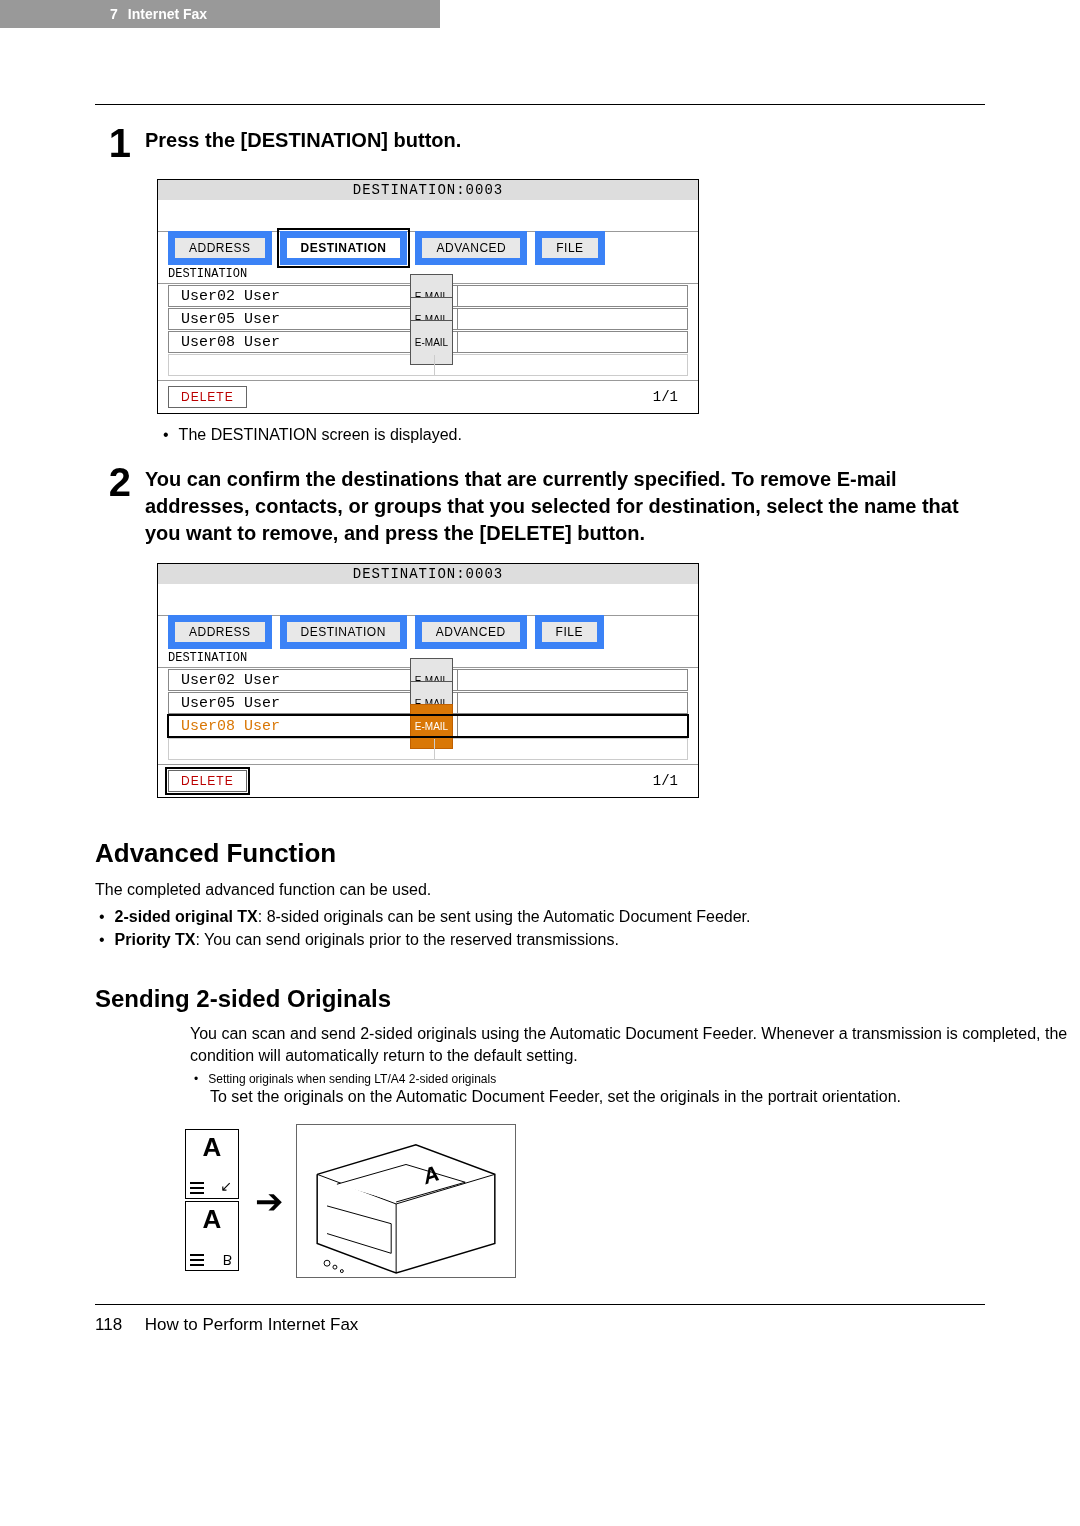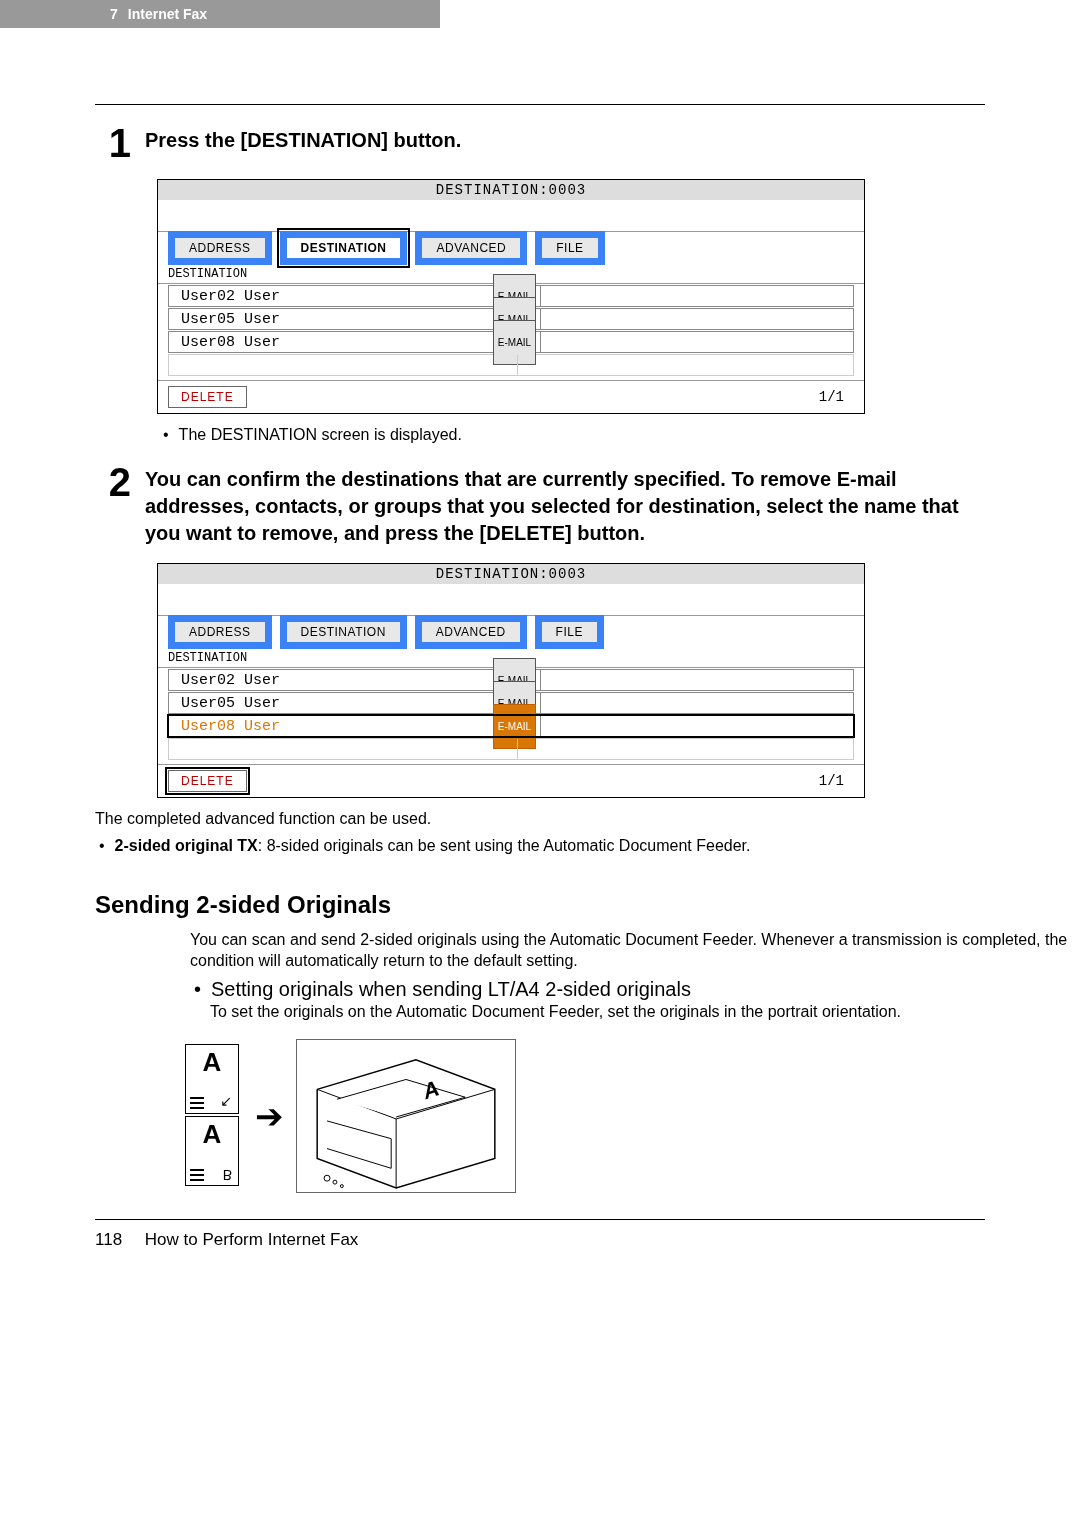--- a/index.html
+++ b/index.html
@@ -55,7 +55,7 @@
     }
     .screenshot {
       margin: 16px 4px 10px 62px;
-      width: 708px;
+      width: 542px;
       border: 1.5px solid #000;
       background: #fff;
       font-family: "Courier New", monospace;

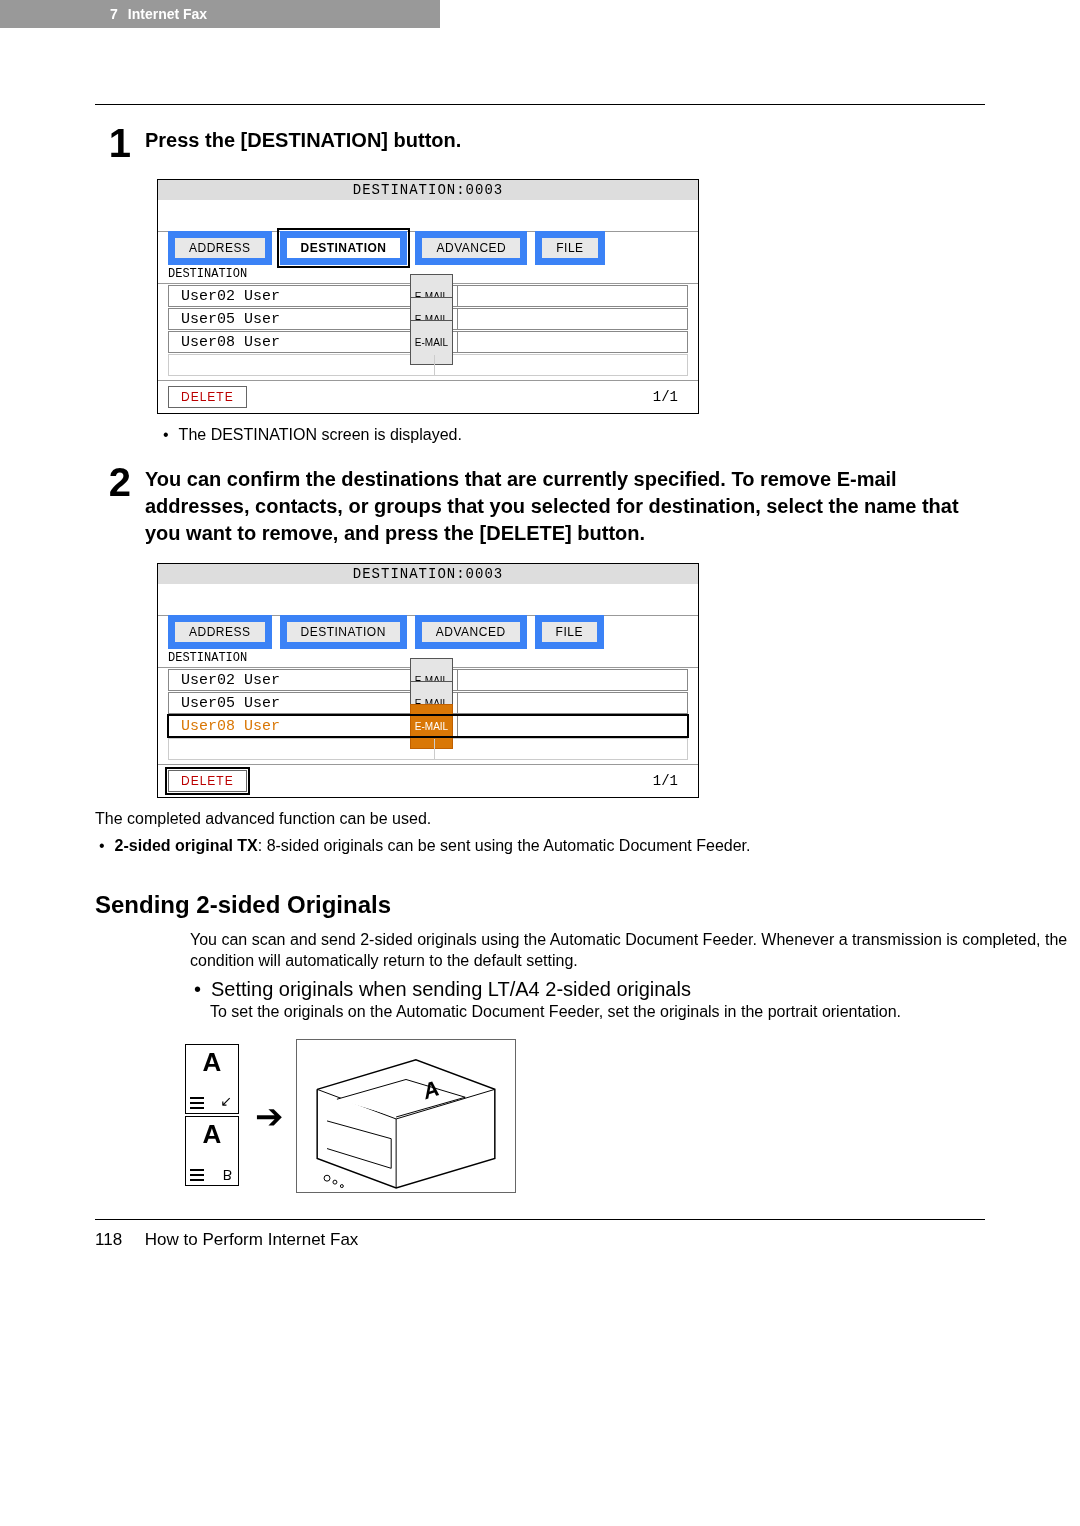--- a/index.html
+++ b/index.html
@@ -350,6 +350,7 @@
     </div>
   </div>
 
+  <div class="h2">Advanced Function</div>
 </div>
 
 <div class="para">The completed advanced function can be used.</div>

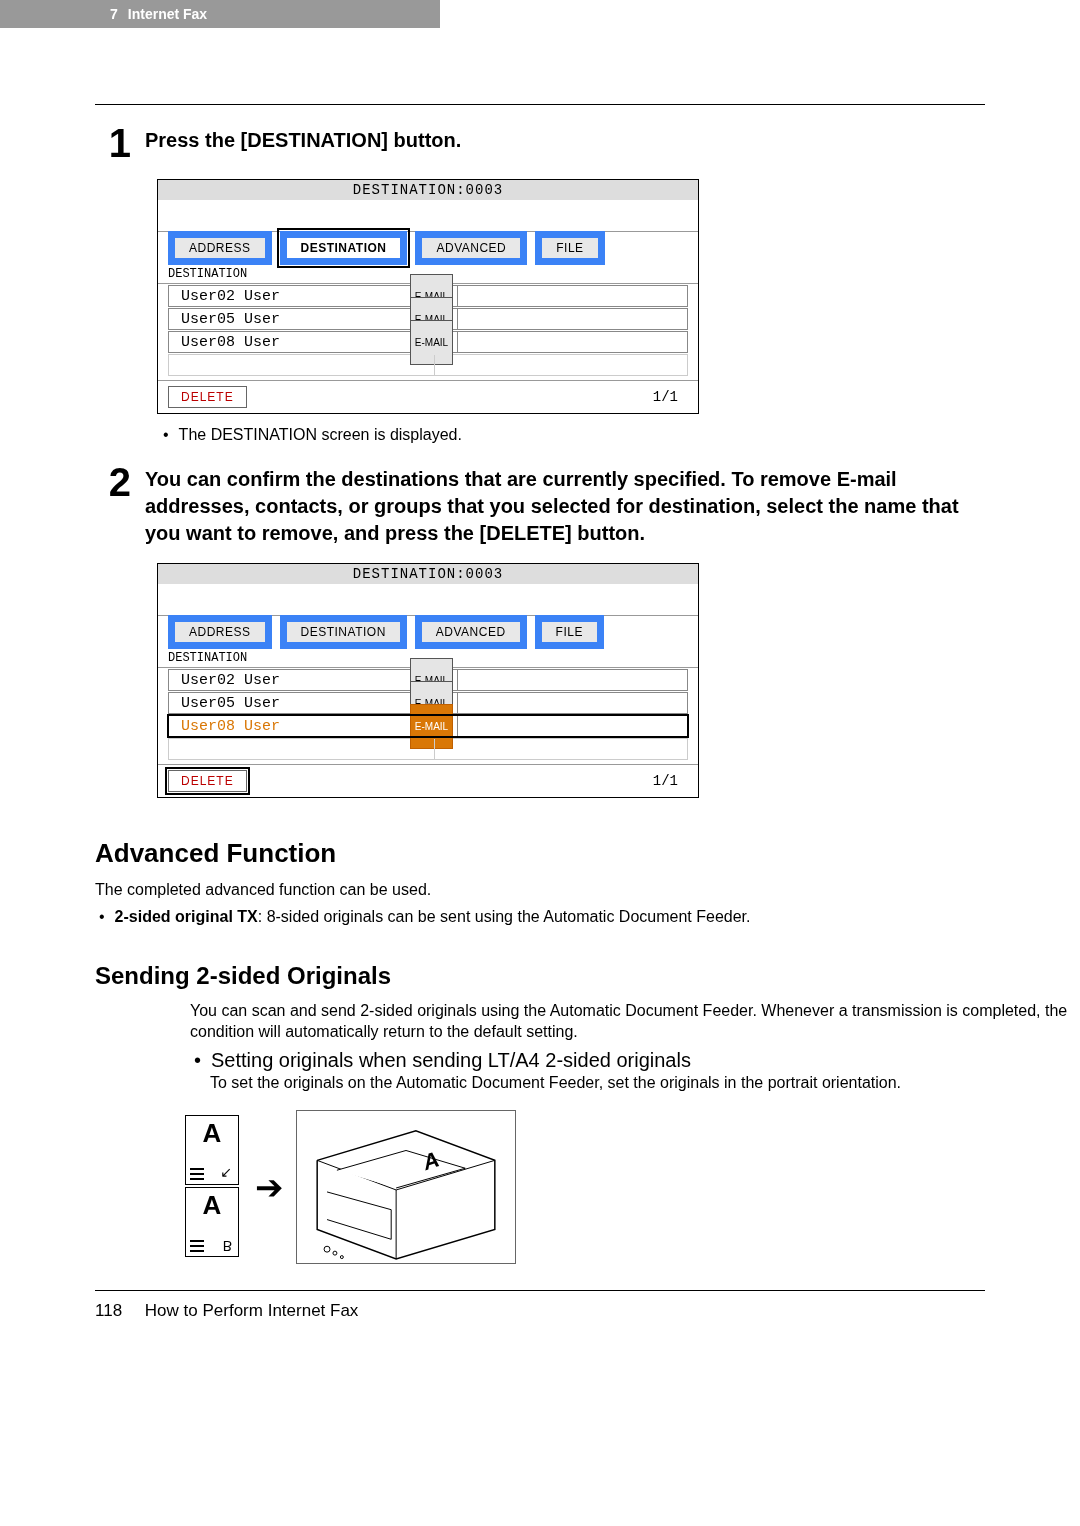--- a/index.html
+++ b/index.html
@@ -357,6 +357,9 @@
 <div class="func-list">
   <div class="bullet">
       <span><b>2-sided original TX</b><span>: 8-sided originals can be sent using the Automatic Document Feeder.</span></span>
+    </div>
+  <div class="bullet">
+      <span><b>Priority TX</b><span>: You can send originals prior to the reserved transmissions.</span></span>
     </div>
 </div>
 

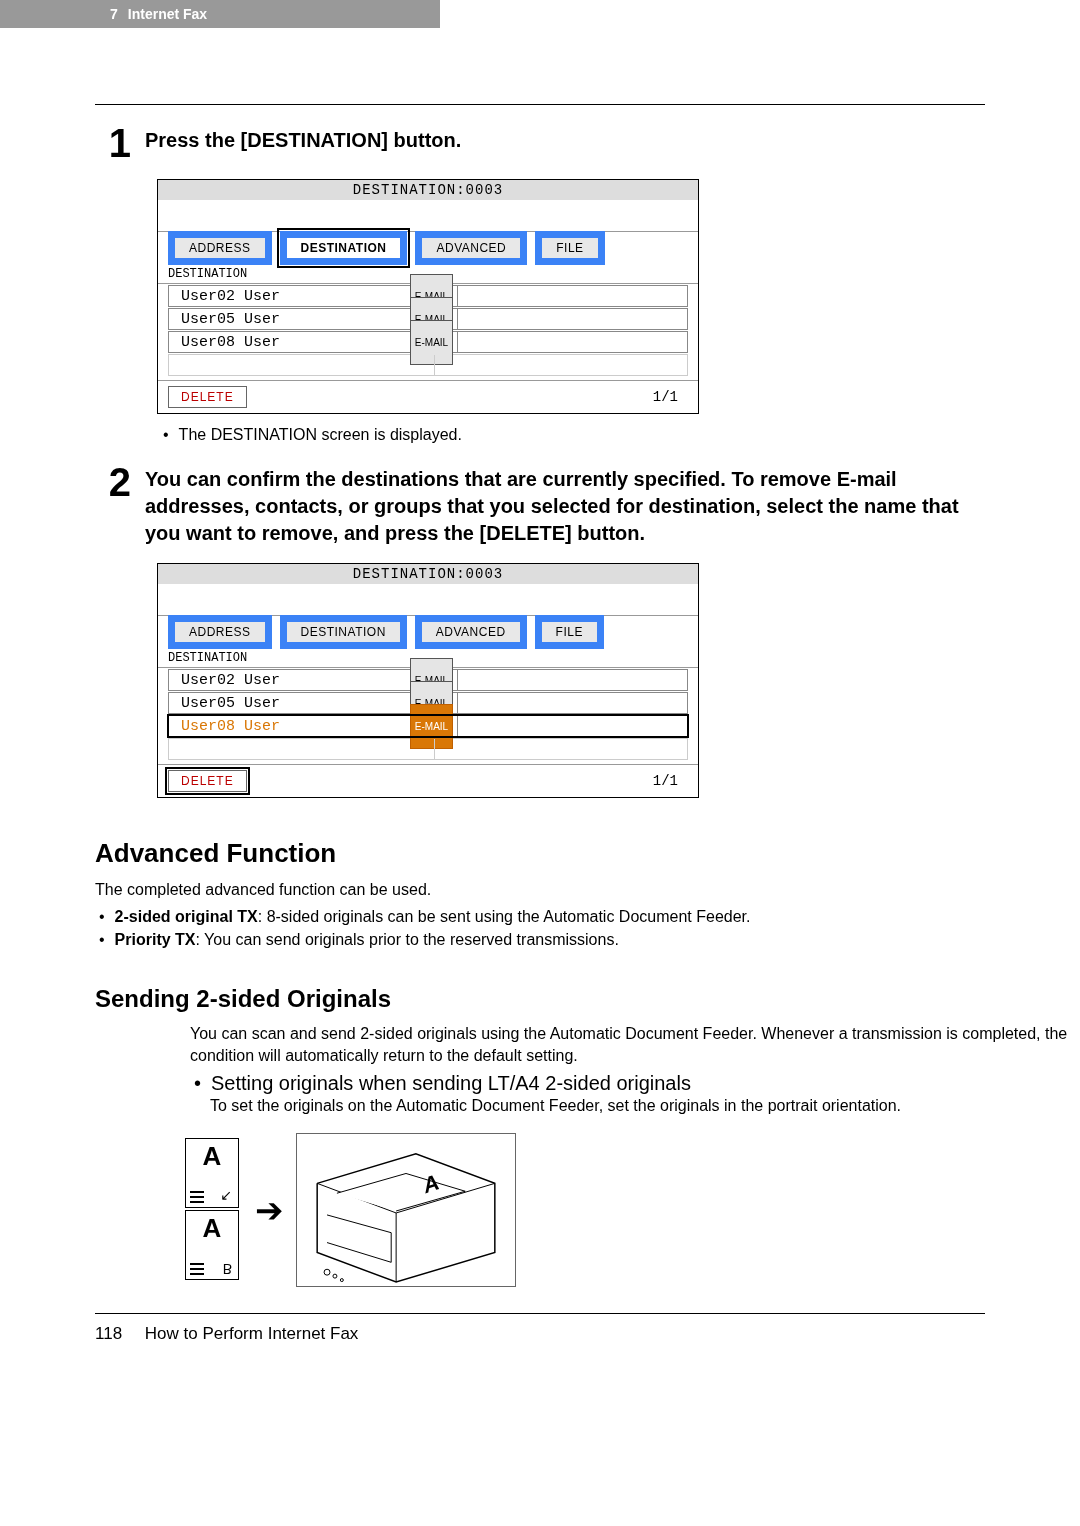--- a/index.html
+++ b/index.html
@@ -367,7 +367,7 @@
   <div class="h3">Sending 2-sided Originals</div>
 </div>
 <div class="para" style="margin-left:190px;">You can scan and send 2-sided originals using the Automatic Document Feeder. Whenever a transmission is completed, the condition will automatically return to the default setting.</div>
-<div class="sub-bullet bullet" style="margin-left:190px; font-size:20px;">
+<div class="sub-bullet bullet" style="margin-left:190px; font-size:12px;">
   <span>Setting originals when sending LT/A4 2-sided originals</span>
 </div>
 <div class="sub-bullet-text" style="margin-left:210px;">To set the originals on the Automatic Document Feeder, set the originals in the portrait orientation.</div>

